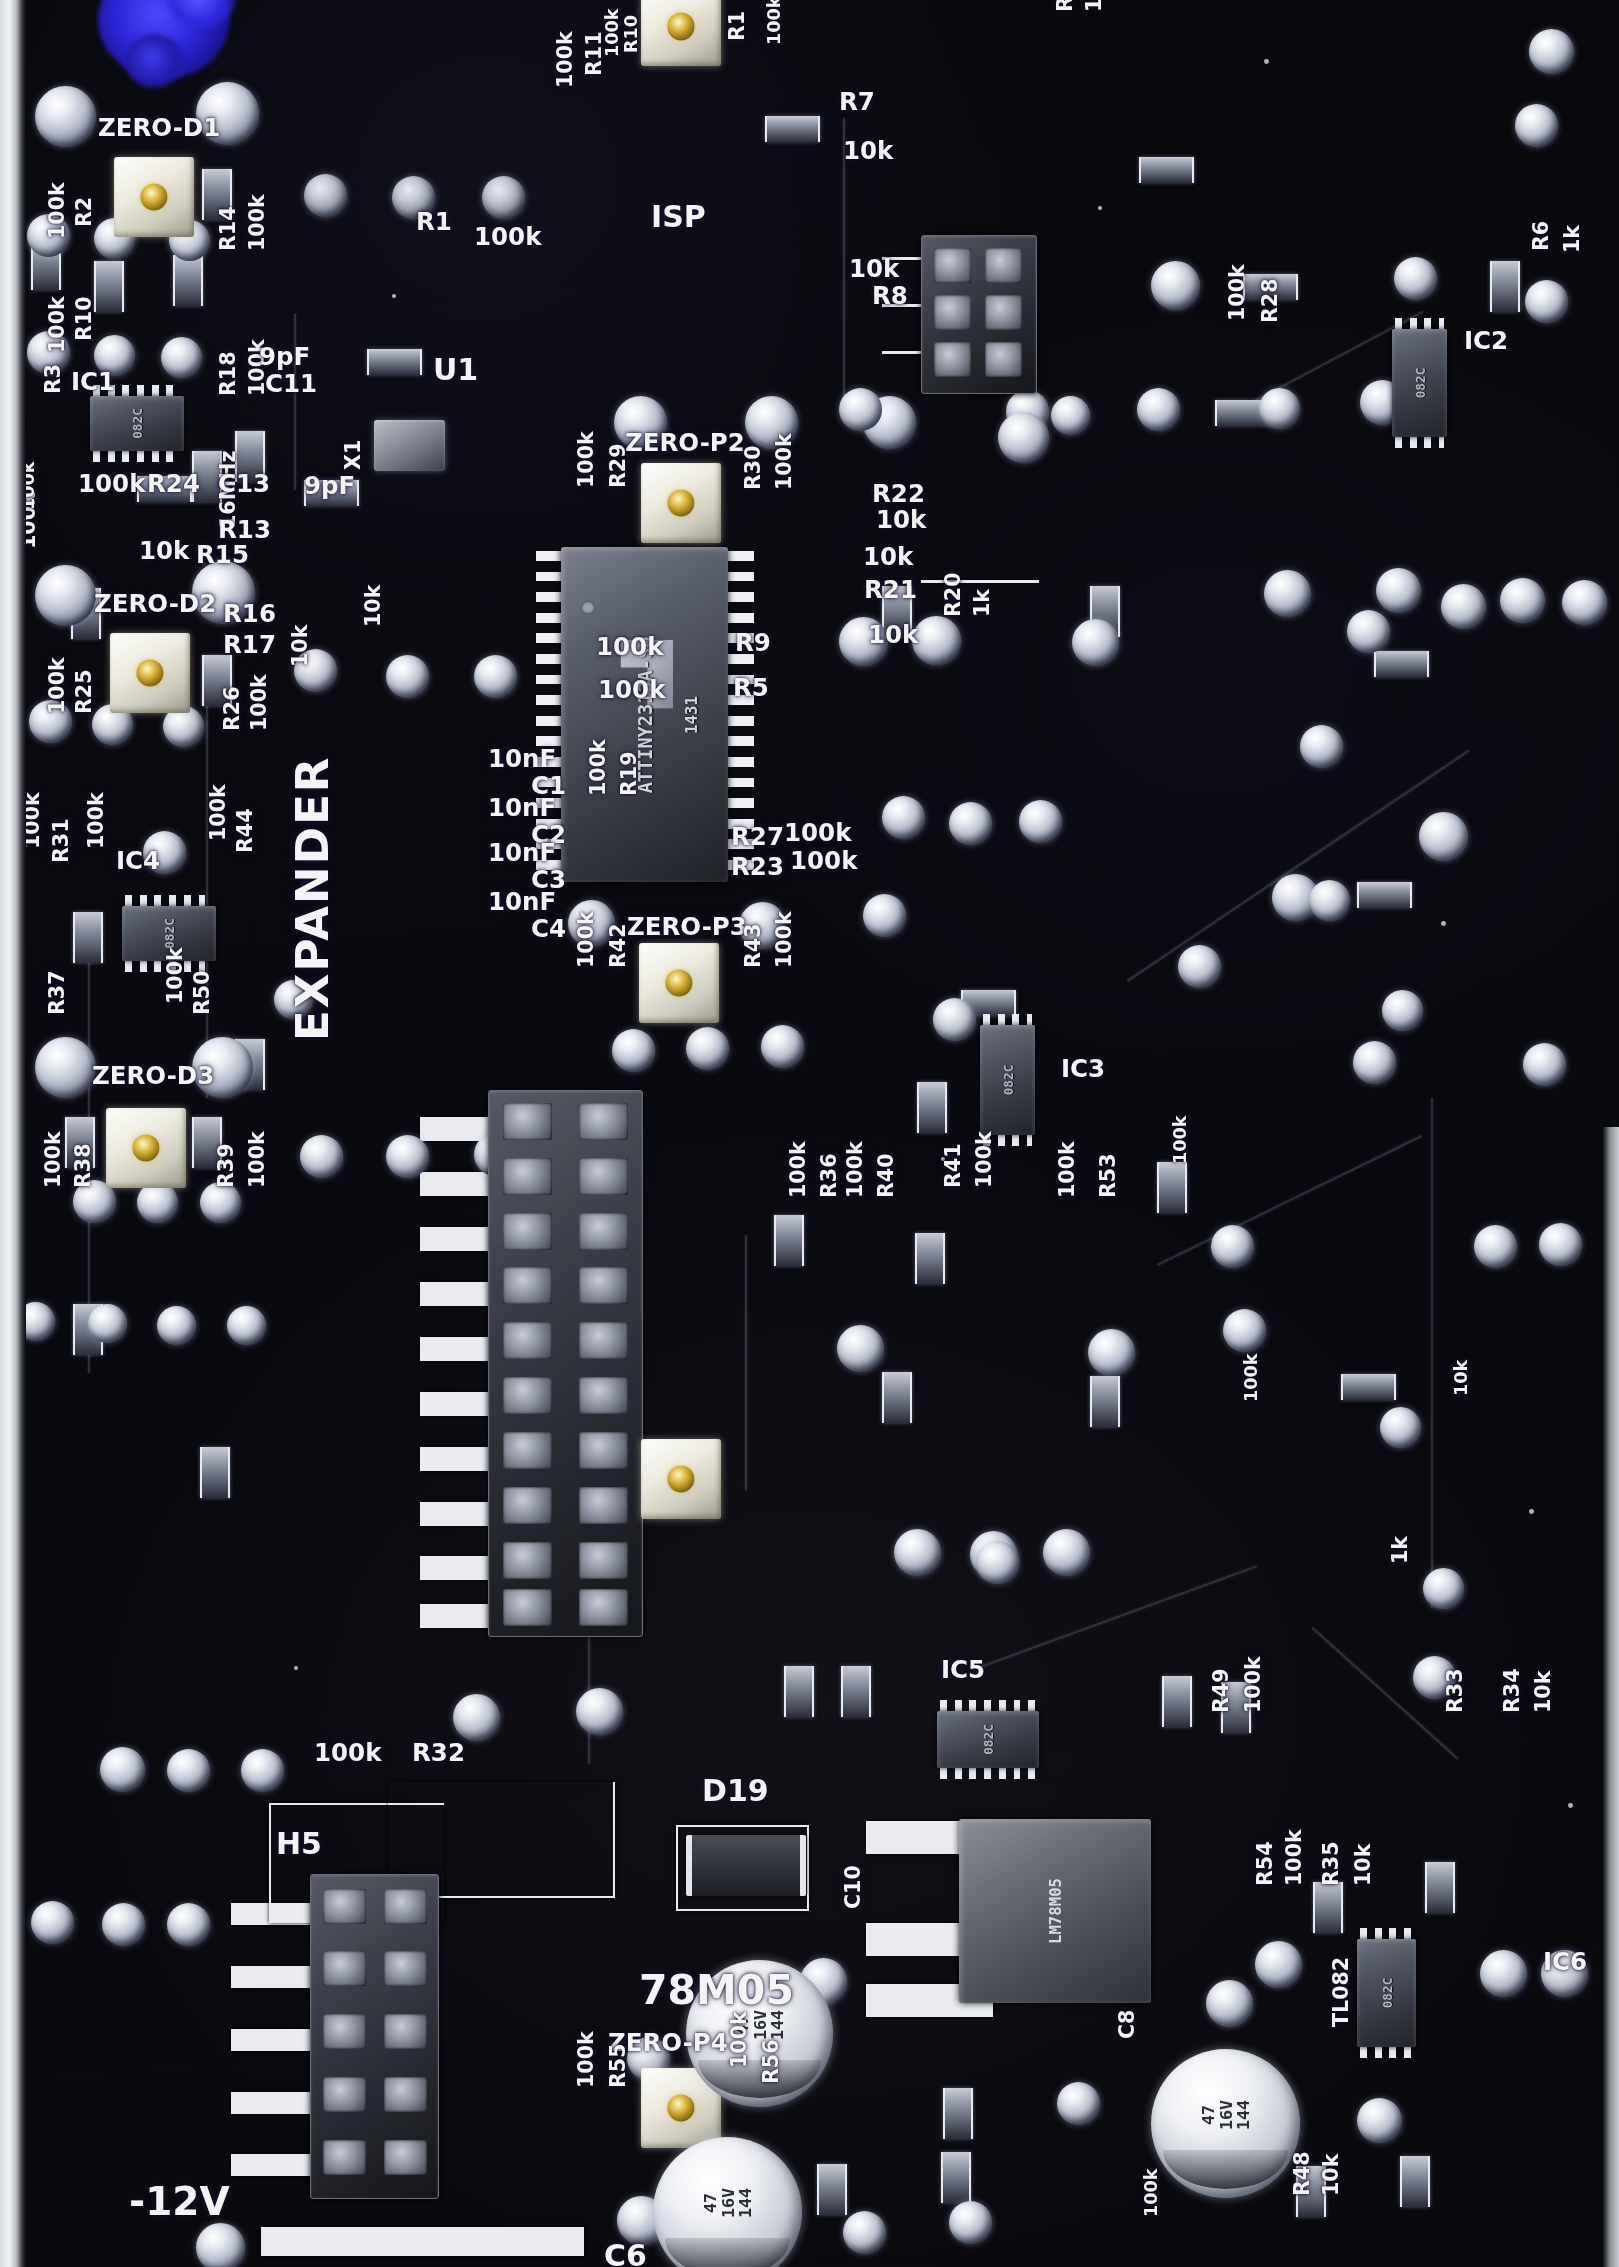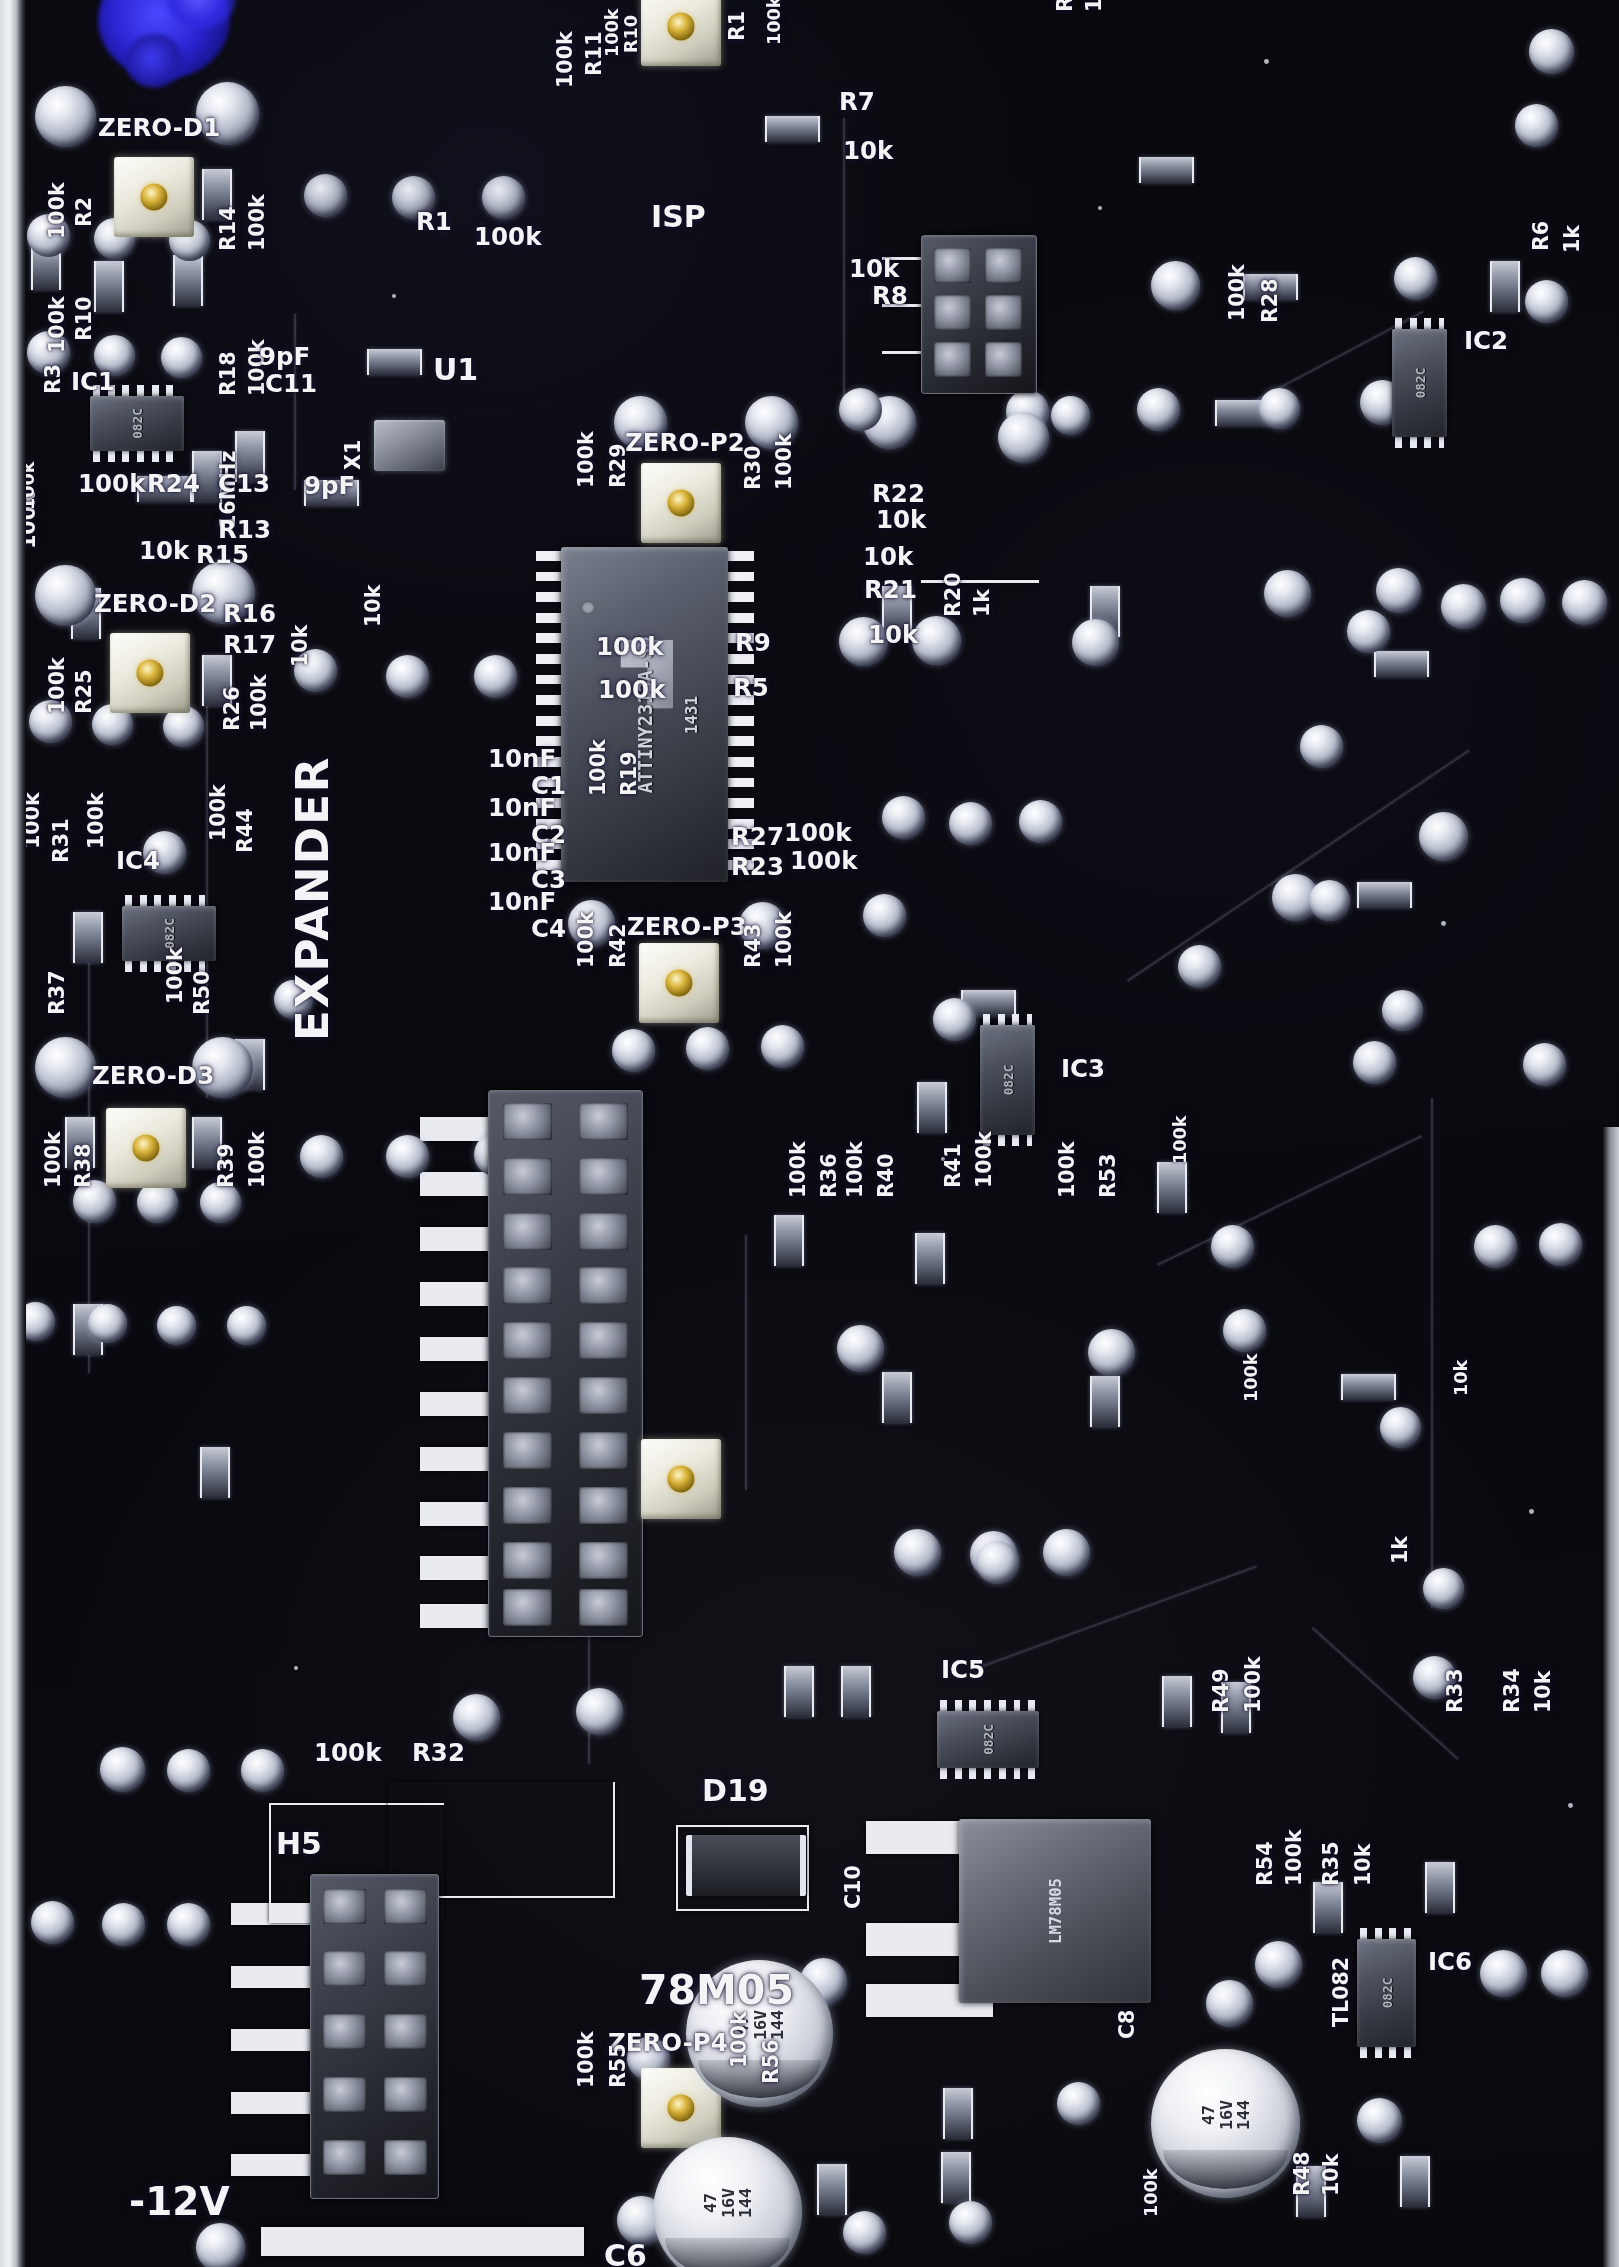--- a/index.html
+++ b/index.html
@@ -647,7 +647,7 @@
   <div class="sk sm rot" style="left:843px;top:1909px;">C10</div>
   <div class="sk lg" style="left:639px;top:1970px;font-size:41px;">78M05</div>
   <div class="sk" style="left:608px;top:2031px;">ZERO-P4</div>
-  <div class="sk" style="left:1428px;top:1950px;">IC6</div>
+  <div class="sk" style="left:1543px;top:1950px;">IC6</div>
   <div class="sk sm rot" style="left:1331px;top:2027px;">TL082</div>
   <div class="sk sm rot" style="left:1292px;top:2196px;">R48</div>
   <div class="sk sm rot" style="left:1321px;top:2196px;">10k</div>

